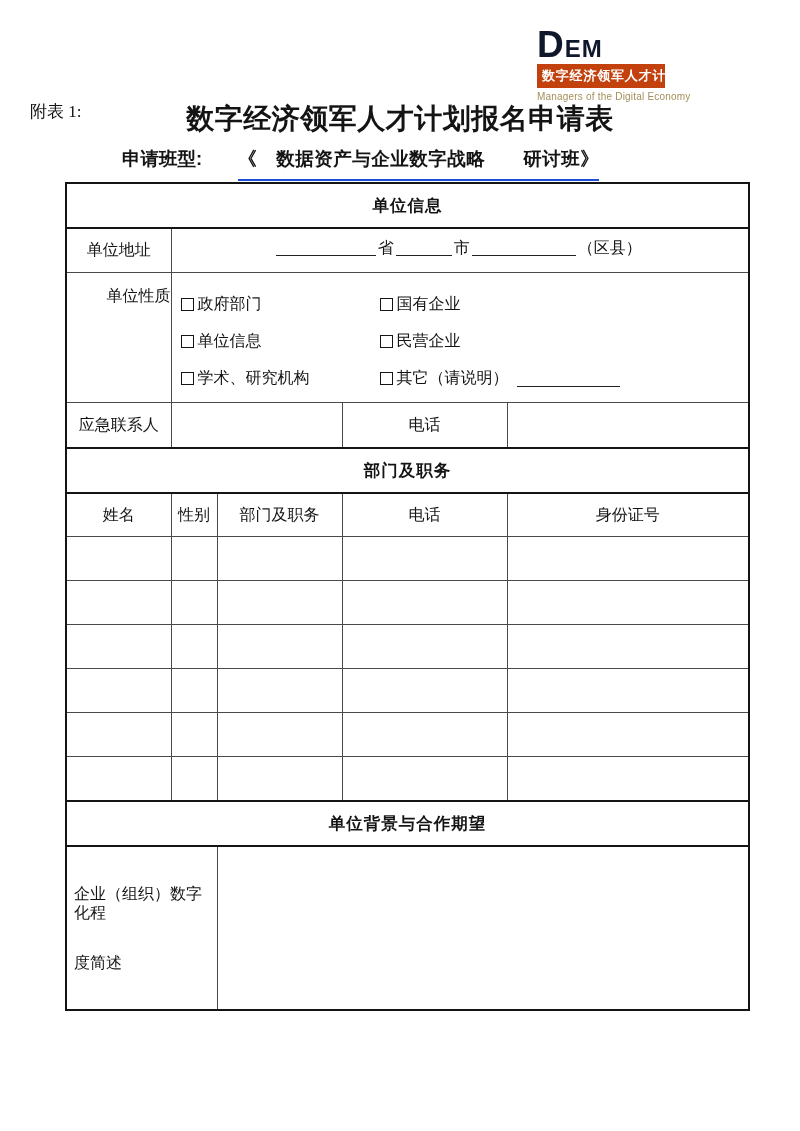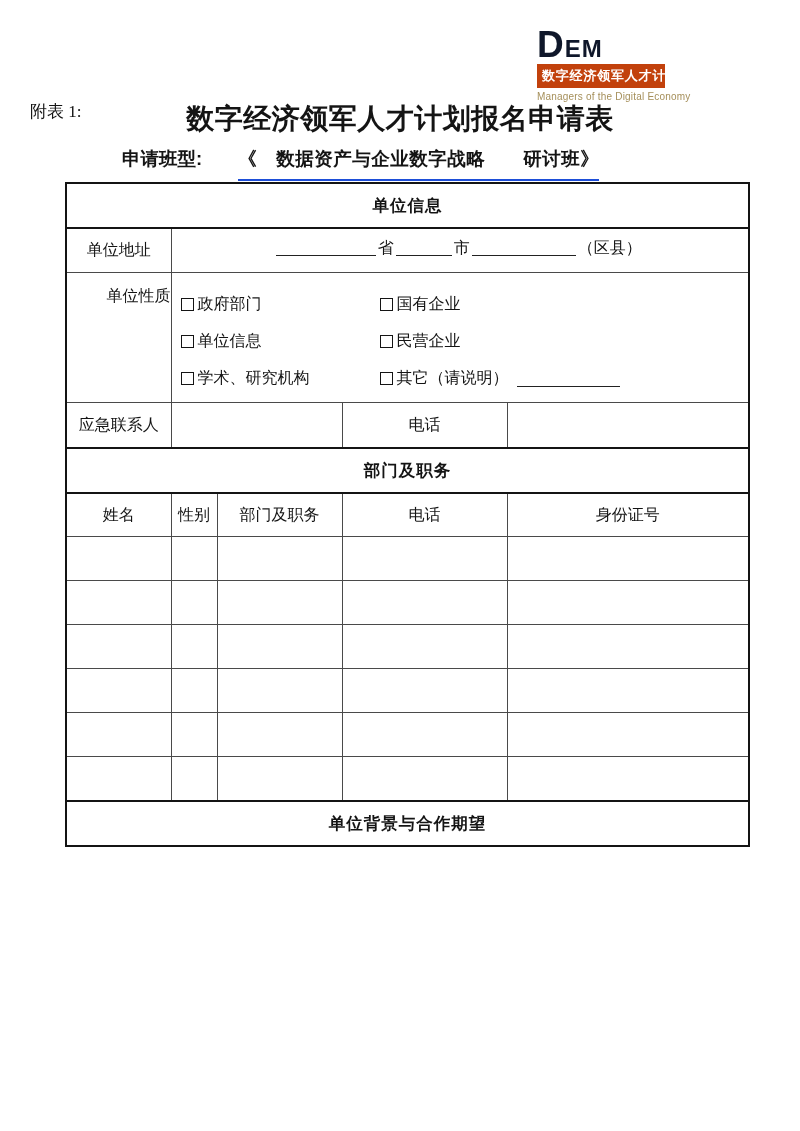--- a/index.html
+++ b/index.html
@@ -218,6 +218,13 @@
       <td colspan="5">单位背景与合作期望</td>
     </tr>
 
+    <tr class="r-bg">
+      <td colspan="2" class="bg-label">
+        <span class="line first">企业（组织）数字化程</span>
+        <span class="line">度简述</span>
+      </td>
+      <td colspan="3"></td>
+    </tr>
   </tbody>
     </table>
 

